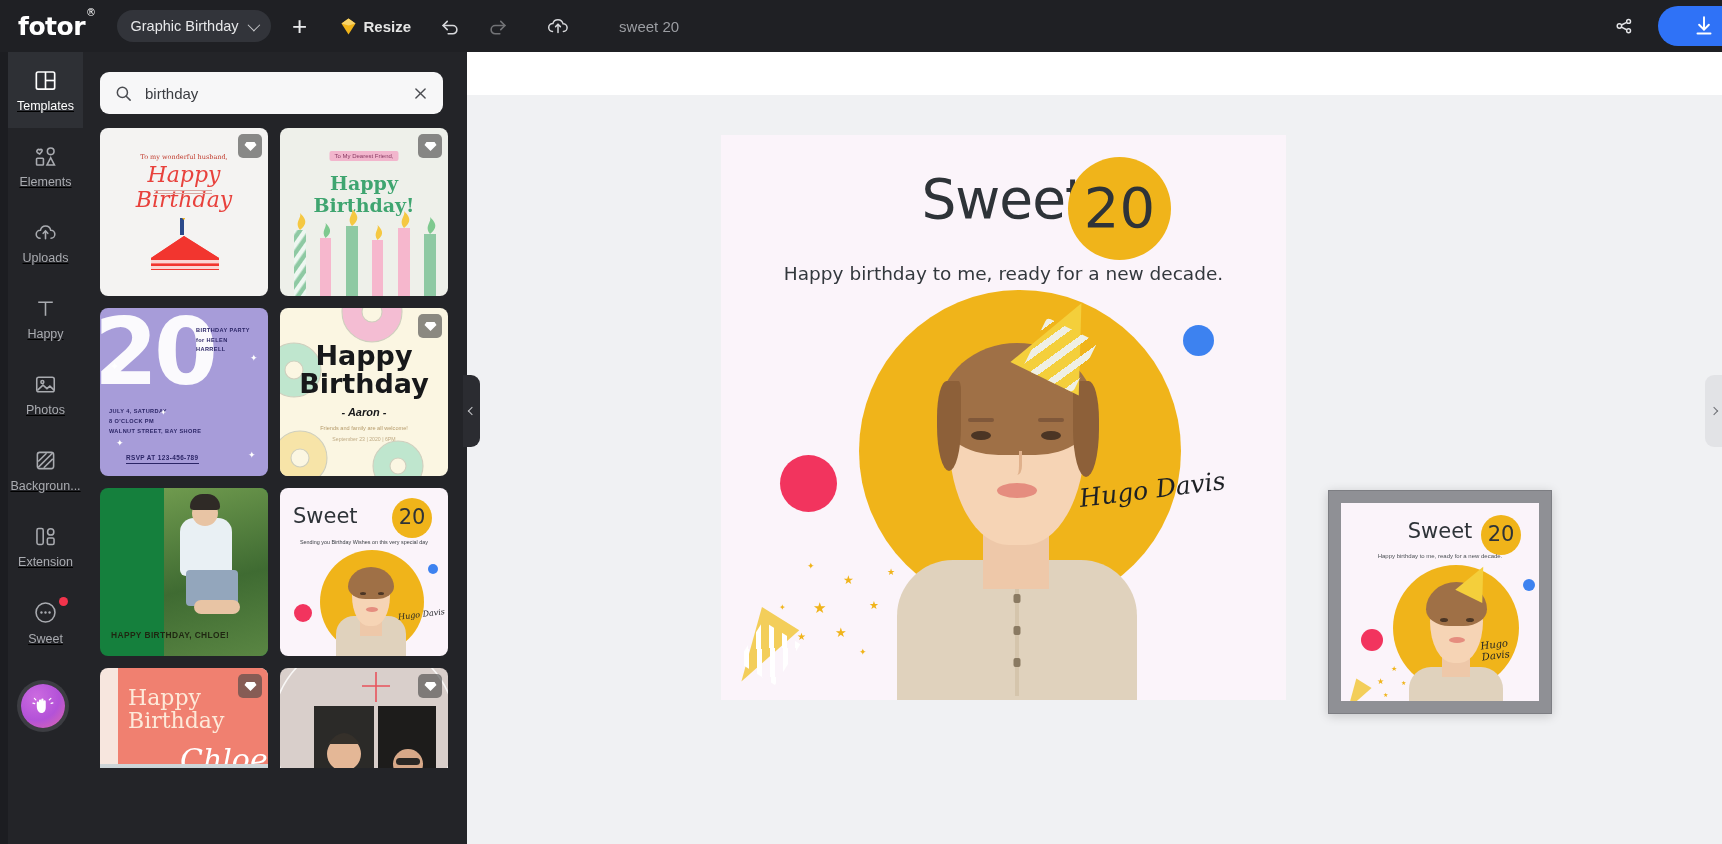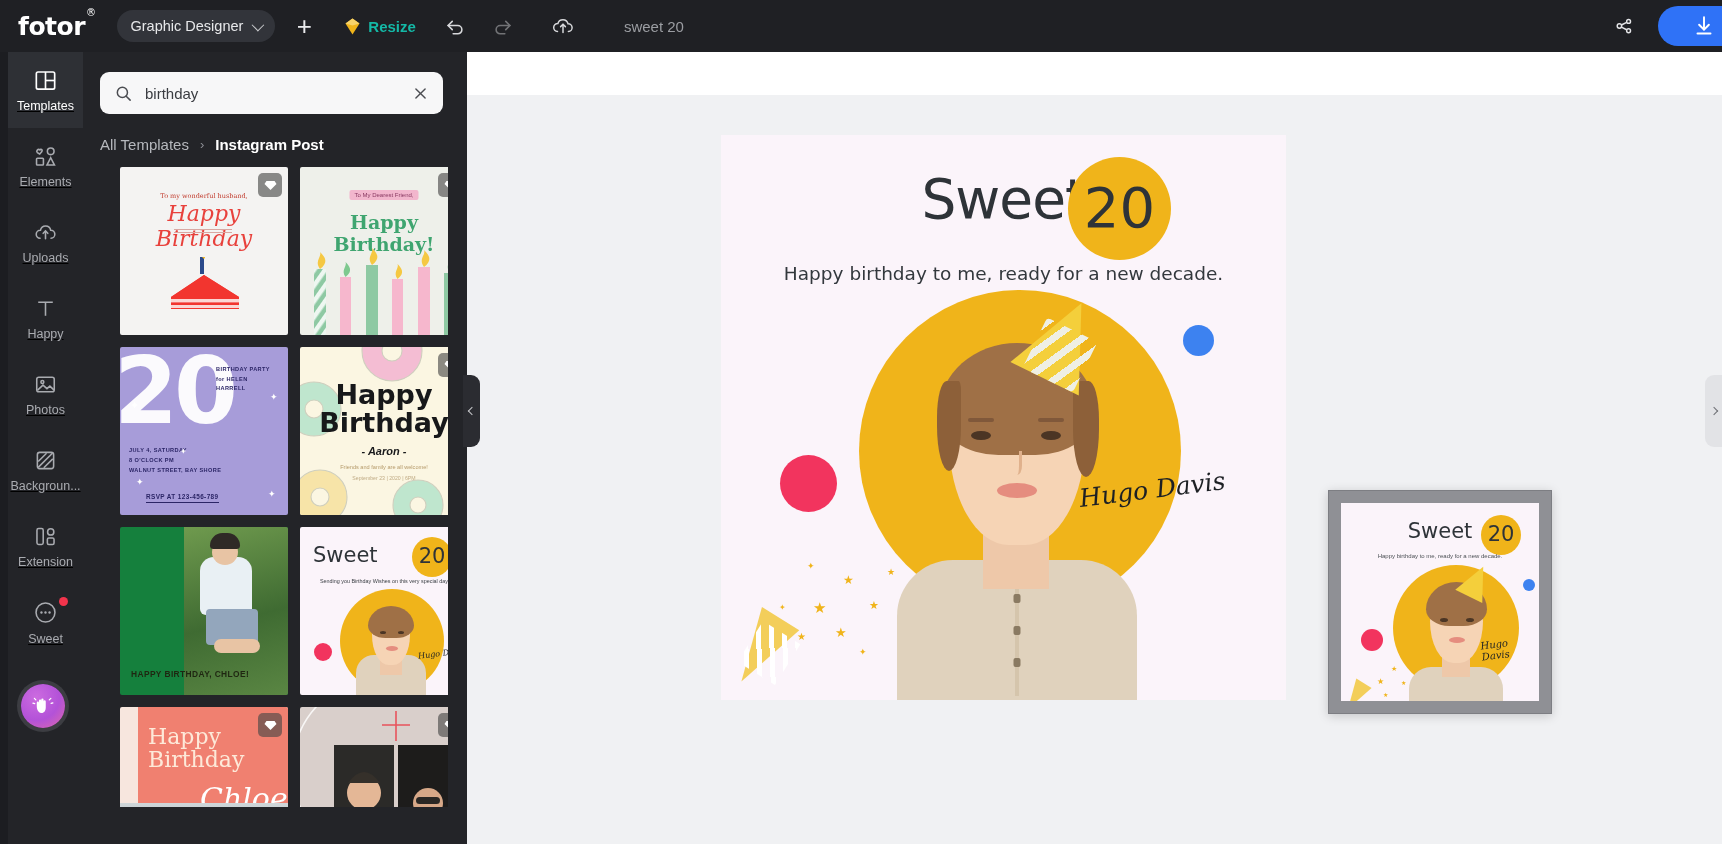--- a/index.html
+++ b/index.html
@@ -294,7 +294,7 @@
     </div>
 
     <div class="designer-pill">
-      <span>Graphic Designer</span>
+      <span>Graphic Birthday</span>
       <span class="chev"></span>
     </div>
 

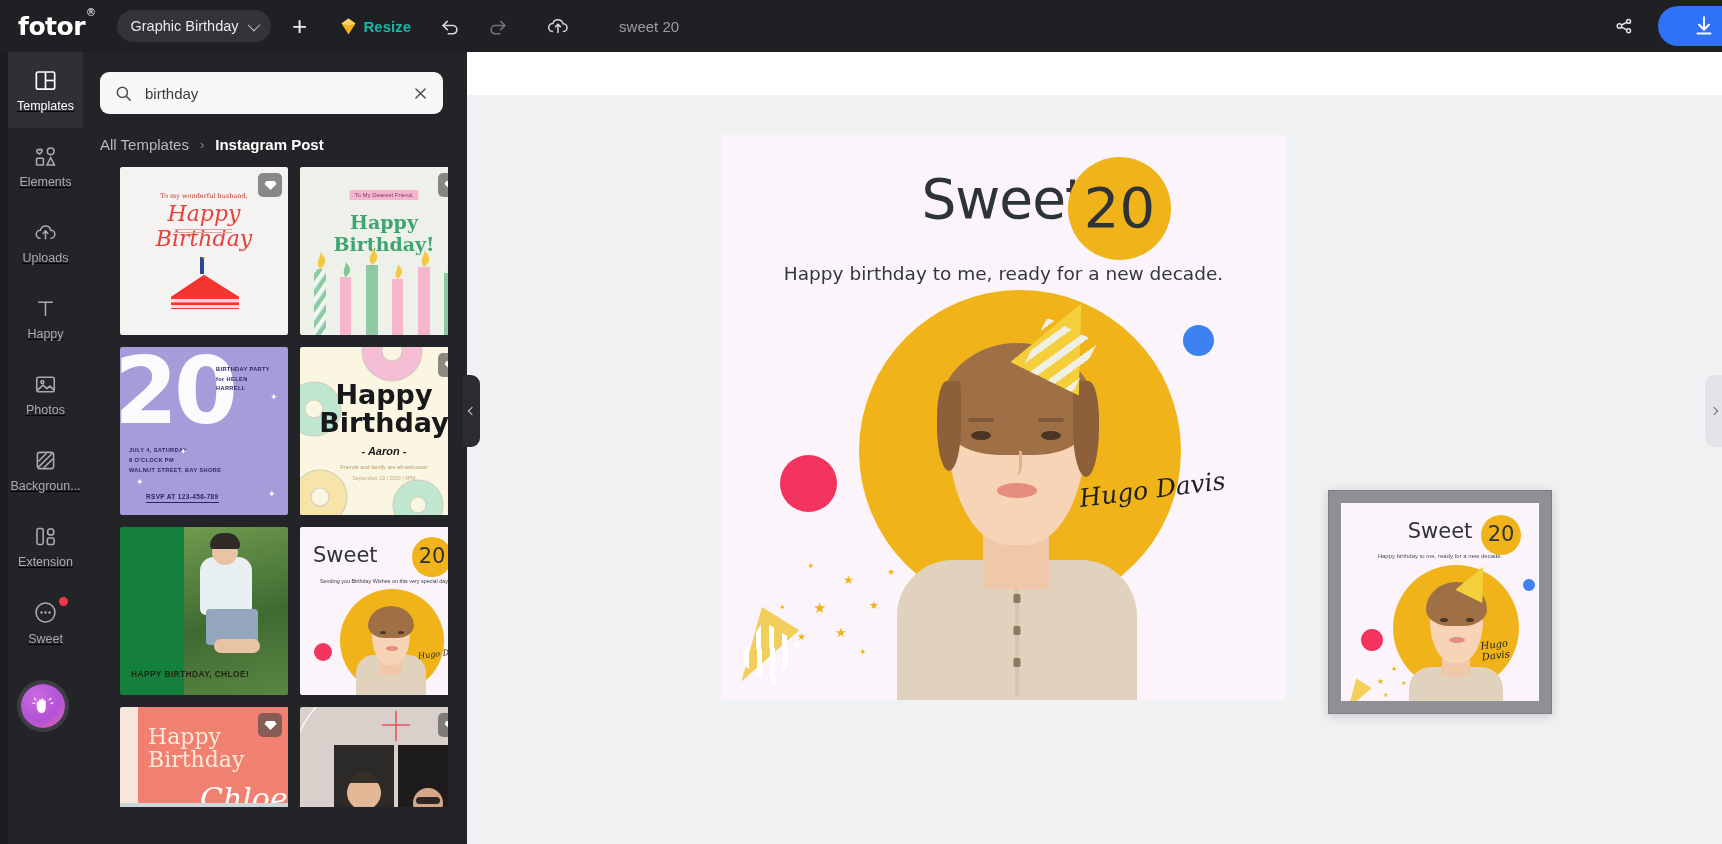--- a/index.html
+++ b/index.html
@@ -41,7 +41,7 @@
   .resize-btn {
     margin-left: 12px; height: 34px; padding: 0 10px; border-radius: 7px;
     display: flex; align-items: center; gap: 8px; cursor: pointer;
-    color: #14b8a6; font-size: 15px; font-weight: 700;
+    color: #e5e5e5; font-size: 15px; font-weight: 700;
   }
   .doc-title {
     margin-left: 42px; color: #9b9da2; font-size: 15px; cursor: text;

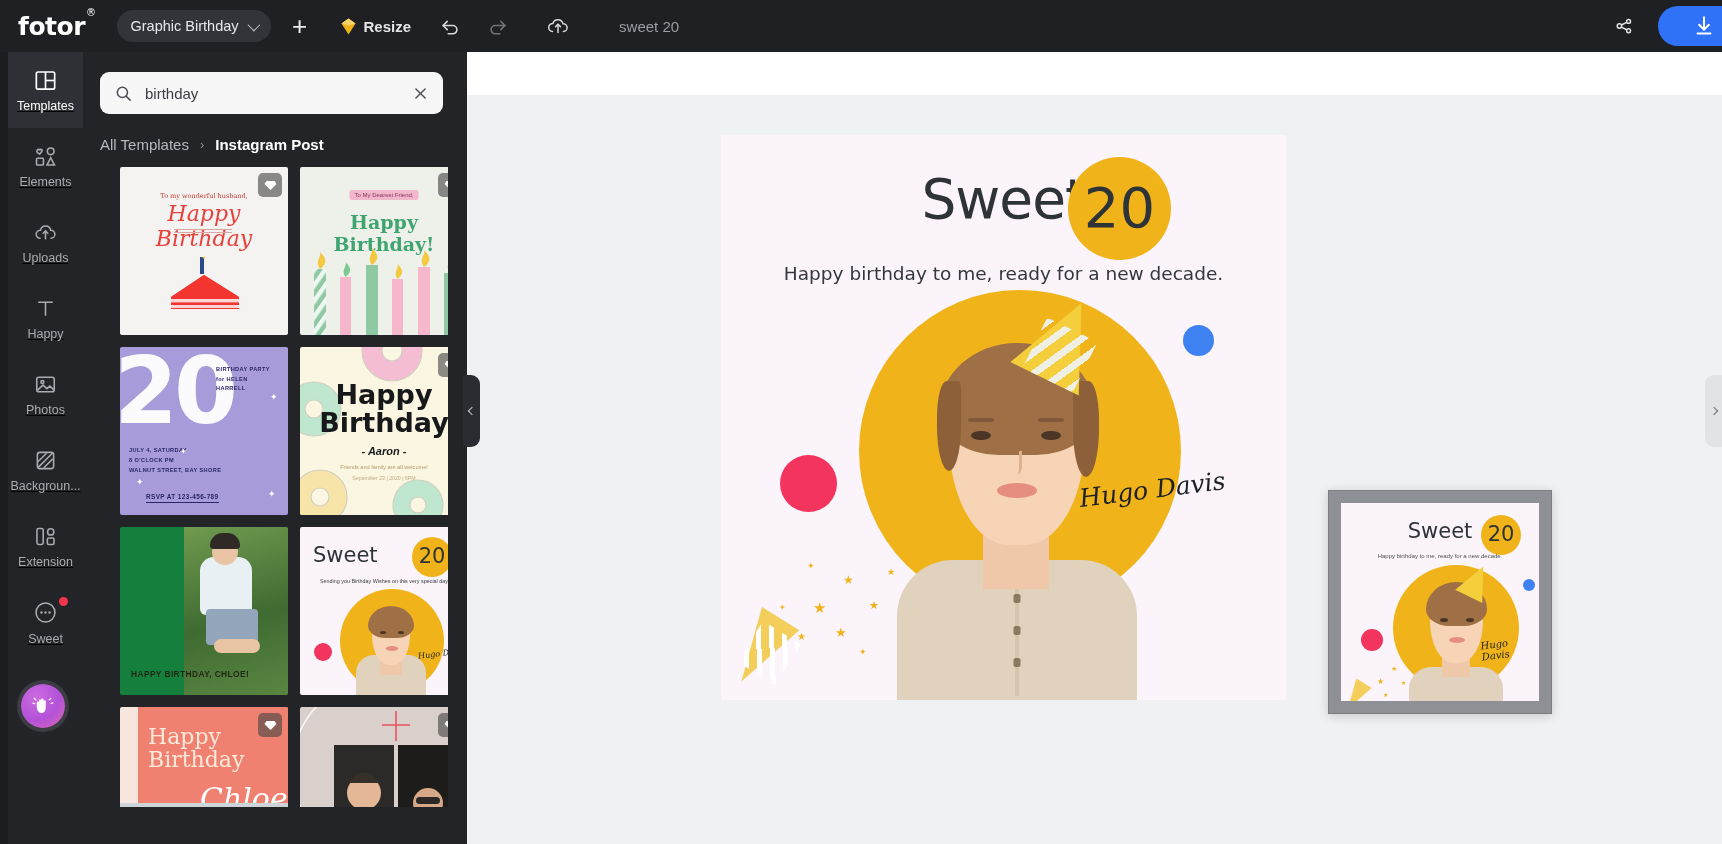--- a/index.html
+++ b/index.html
@@ -453,11 +453,6 @@
       </span>
     </div>
 
-    <div class="crumbs">
-      <span class="c0">All Templates</span>
-      <span class="sep">›</span>
-      <span class="c1">Instagram Post</span>
-    </div>
 
     <div class="grid">
 

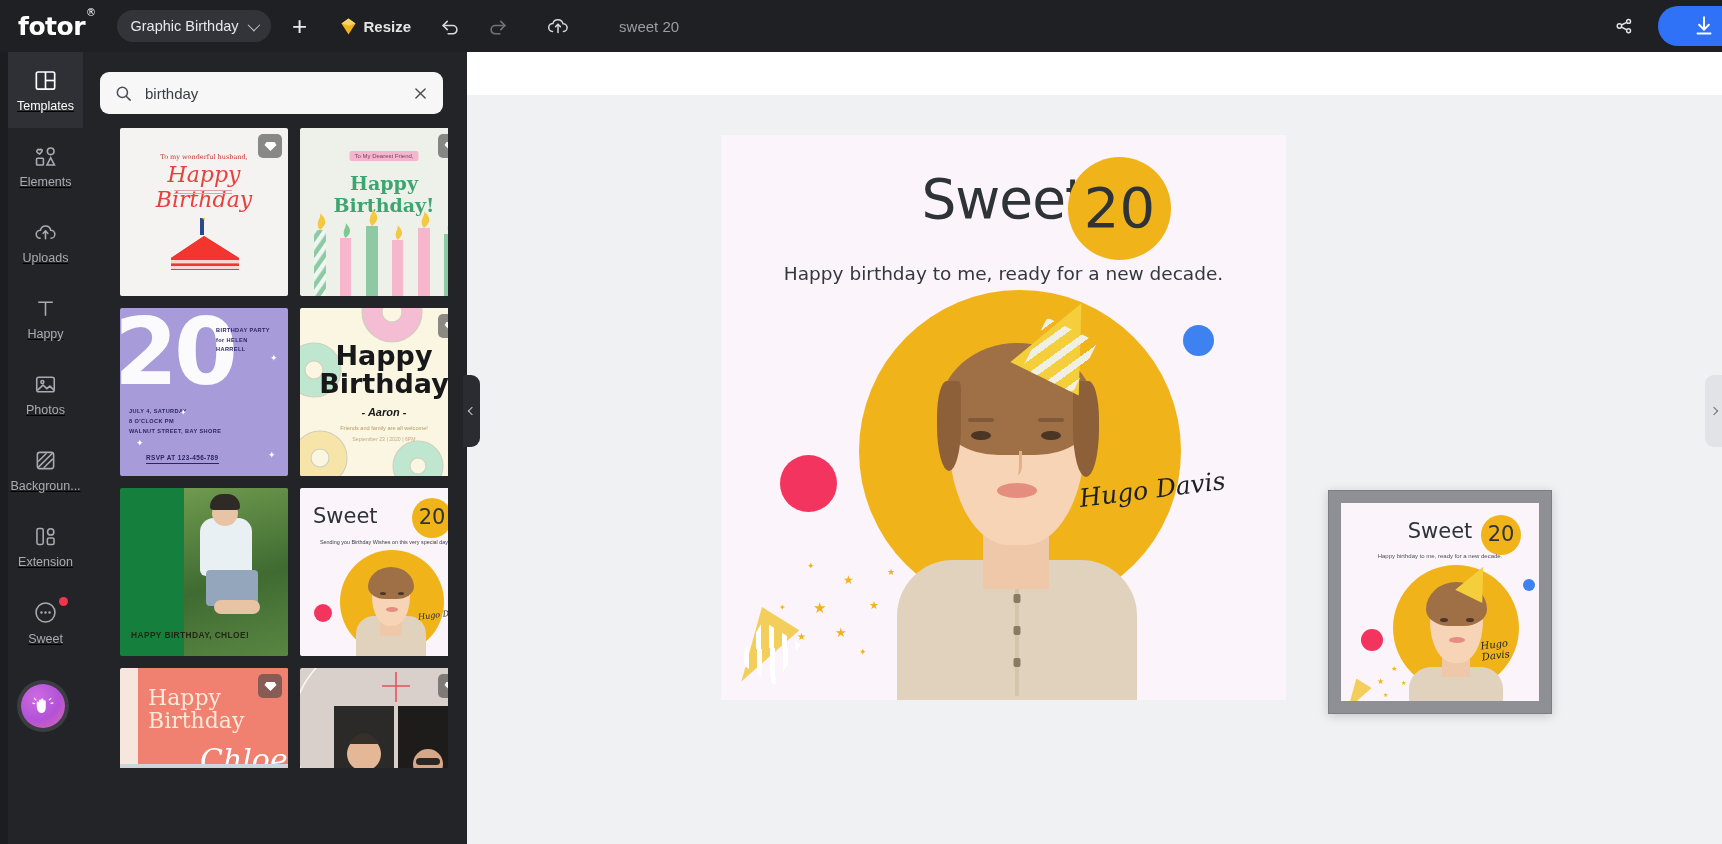--- a/index.html
+++ b/index.html
@@ -113,8 +113,8 @@
     overflow: hidden; align-content: start;
   }
   .thumb {
-    width: 168px; height: 168px; border-radius: 2px; overflow: hidden;
-    position: relative; cursor: pointer; background: #eee; margin-left: 20px;
+    width: 168px; height: 168px; border-radius: 8px; overflow: hidden;
+    position: relative; cursor: pointer; background: #eee;
   }
   .pro-badge {
     position: absolute; right: 6px; top: 6px; width: 24px; height: 24px;

